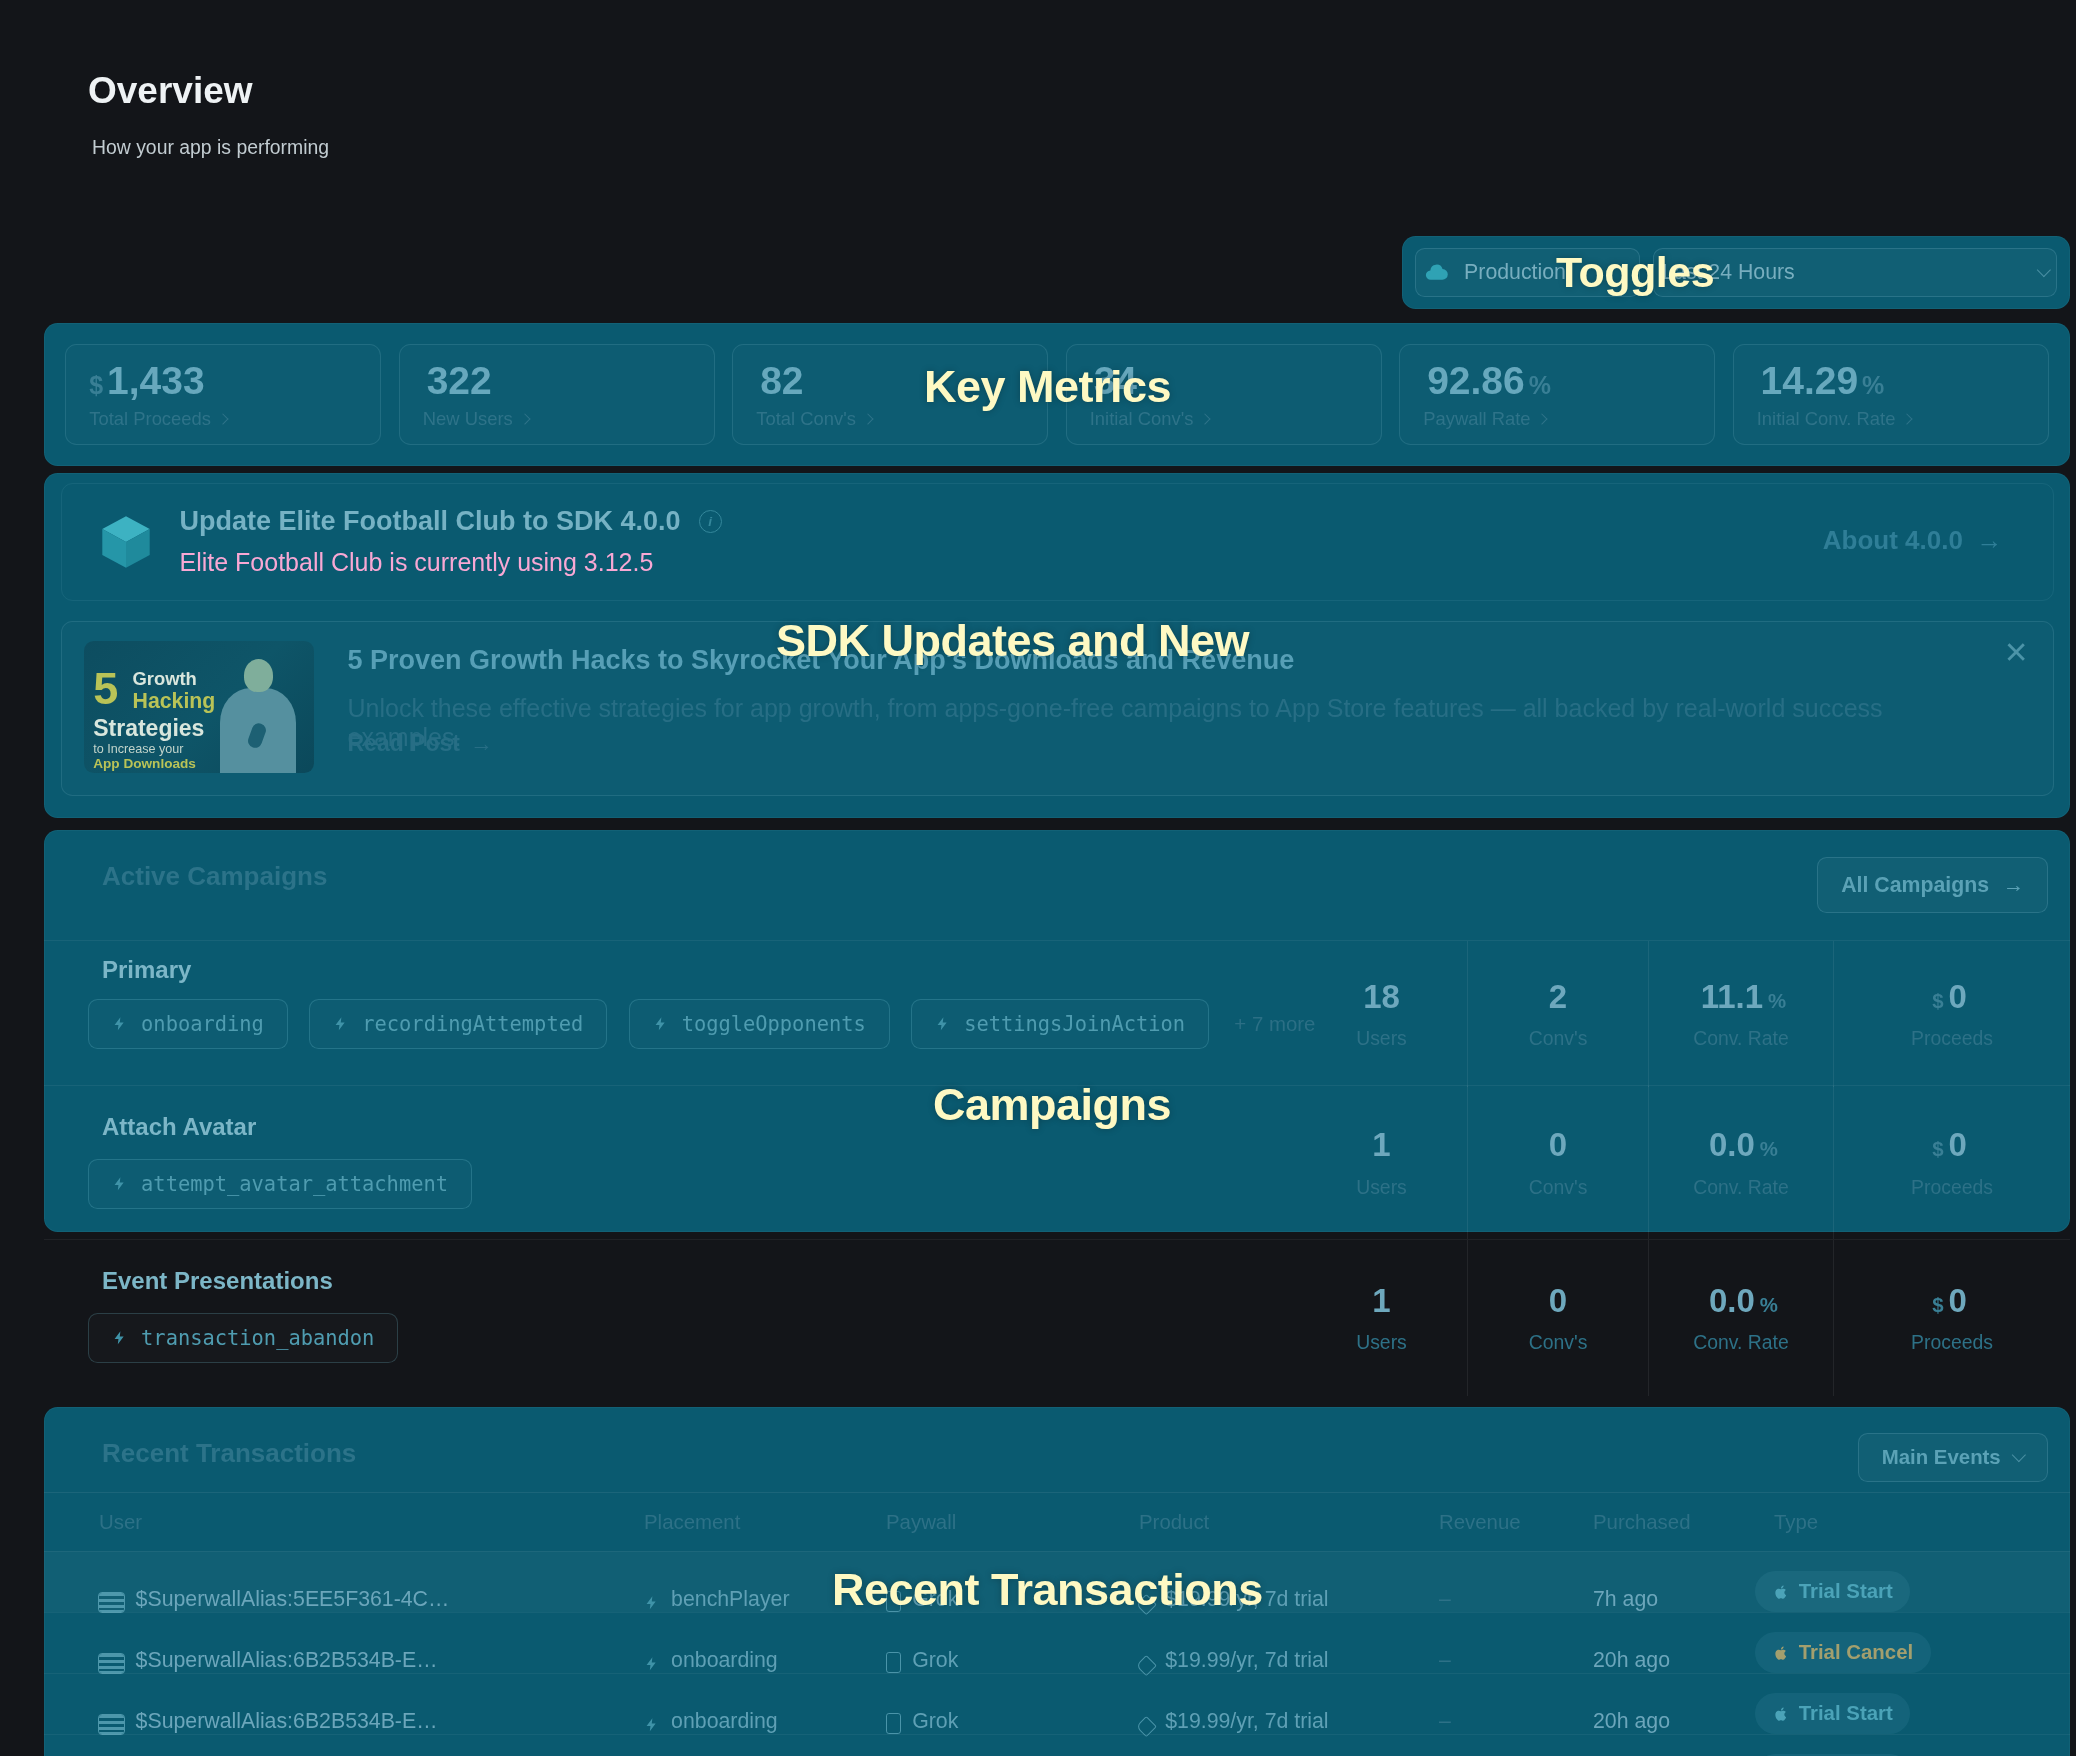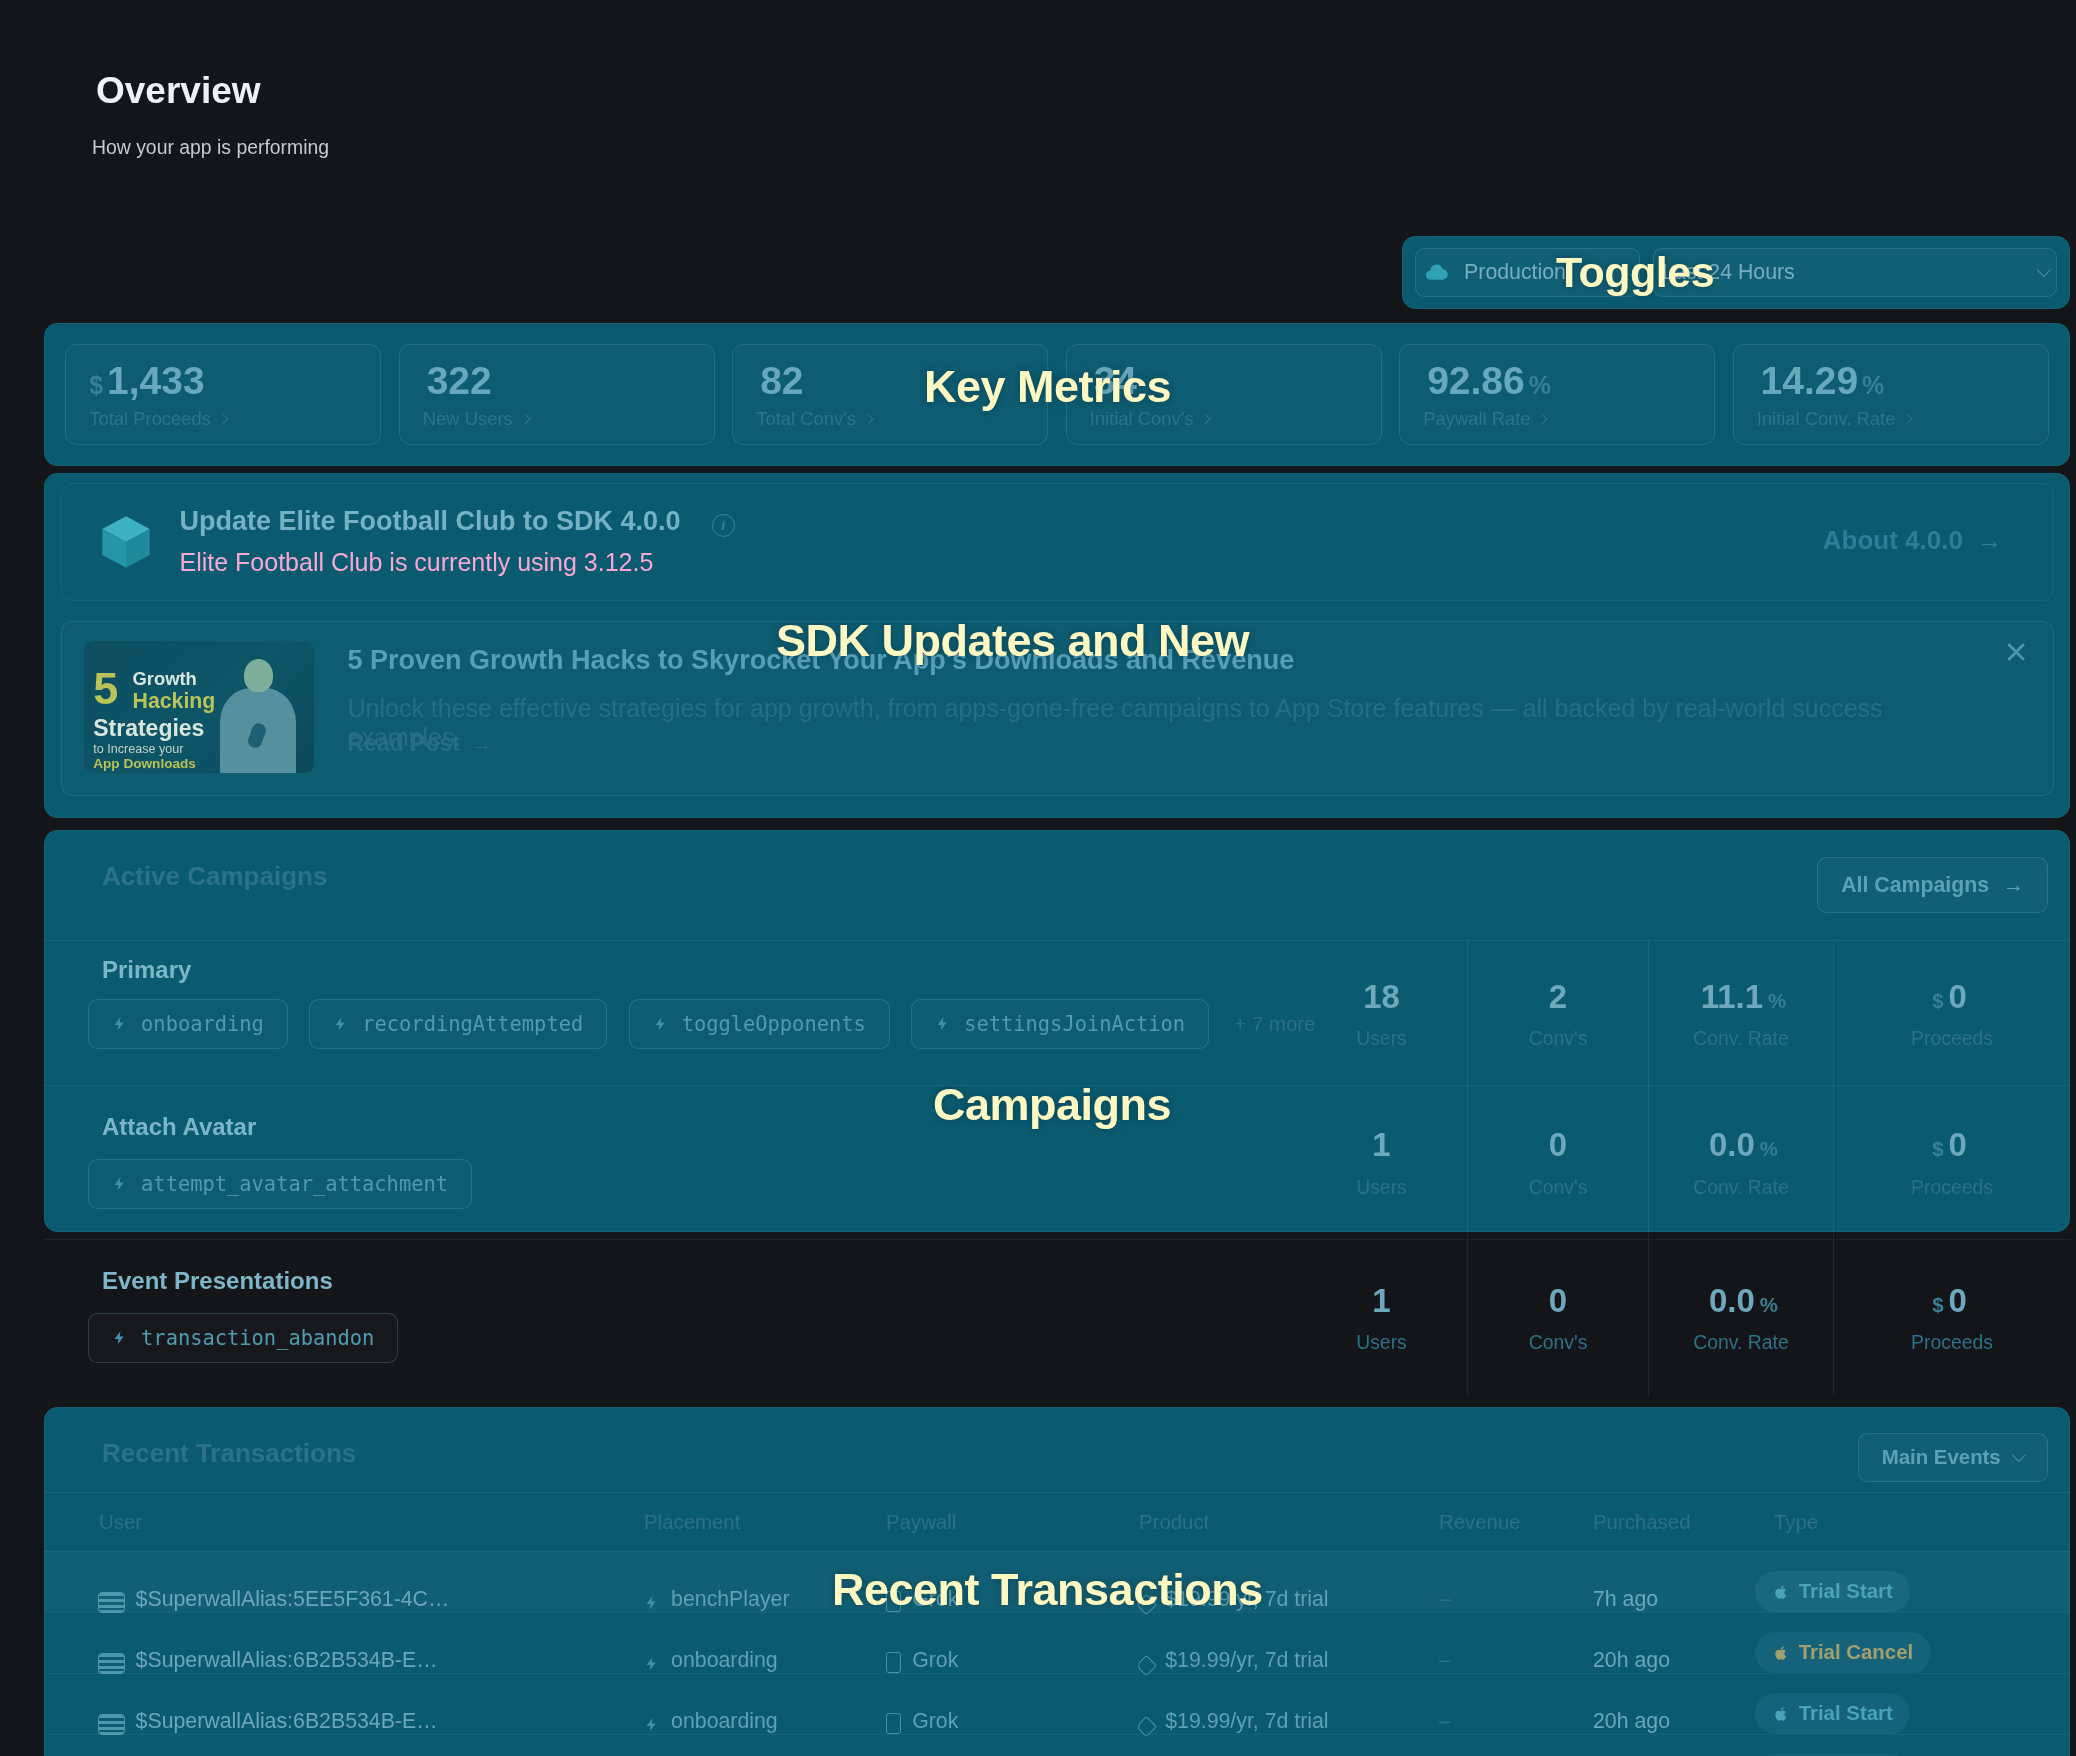--- a/index.html
+++ b/index.html
@@ -8,7 +8,7 @@
   .canvas{position:absolute;inset:0;}
 
   
-  .page-title{position:absolute;left:96px;top:70px;font-size:37px;font-weight:700;color:#eef2f4;}
+  .page-title{position:absolute;left:88px;top:70px;font-size:37px;font-weight:700;color:#eef2f4;}
   .page-subtitle{position:absolute;left:92px;top:136px;font-size:19.4px;color:#c2ccd1;}
 
   

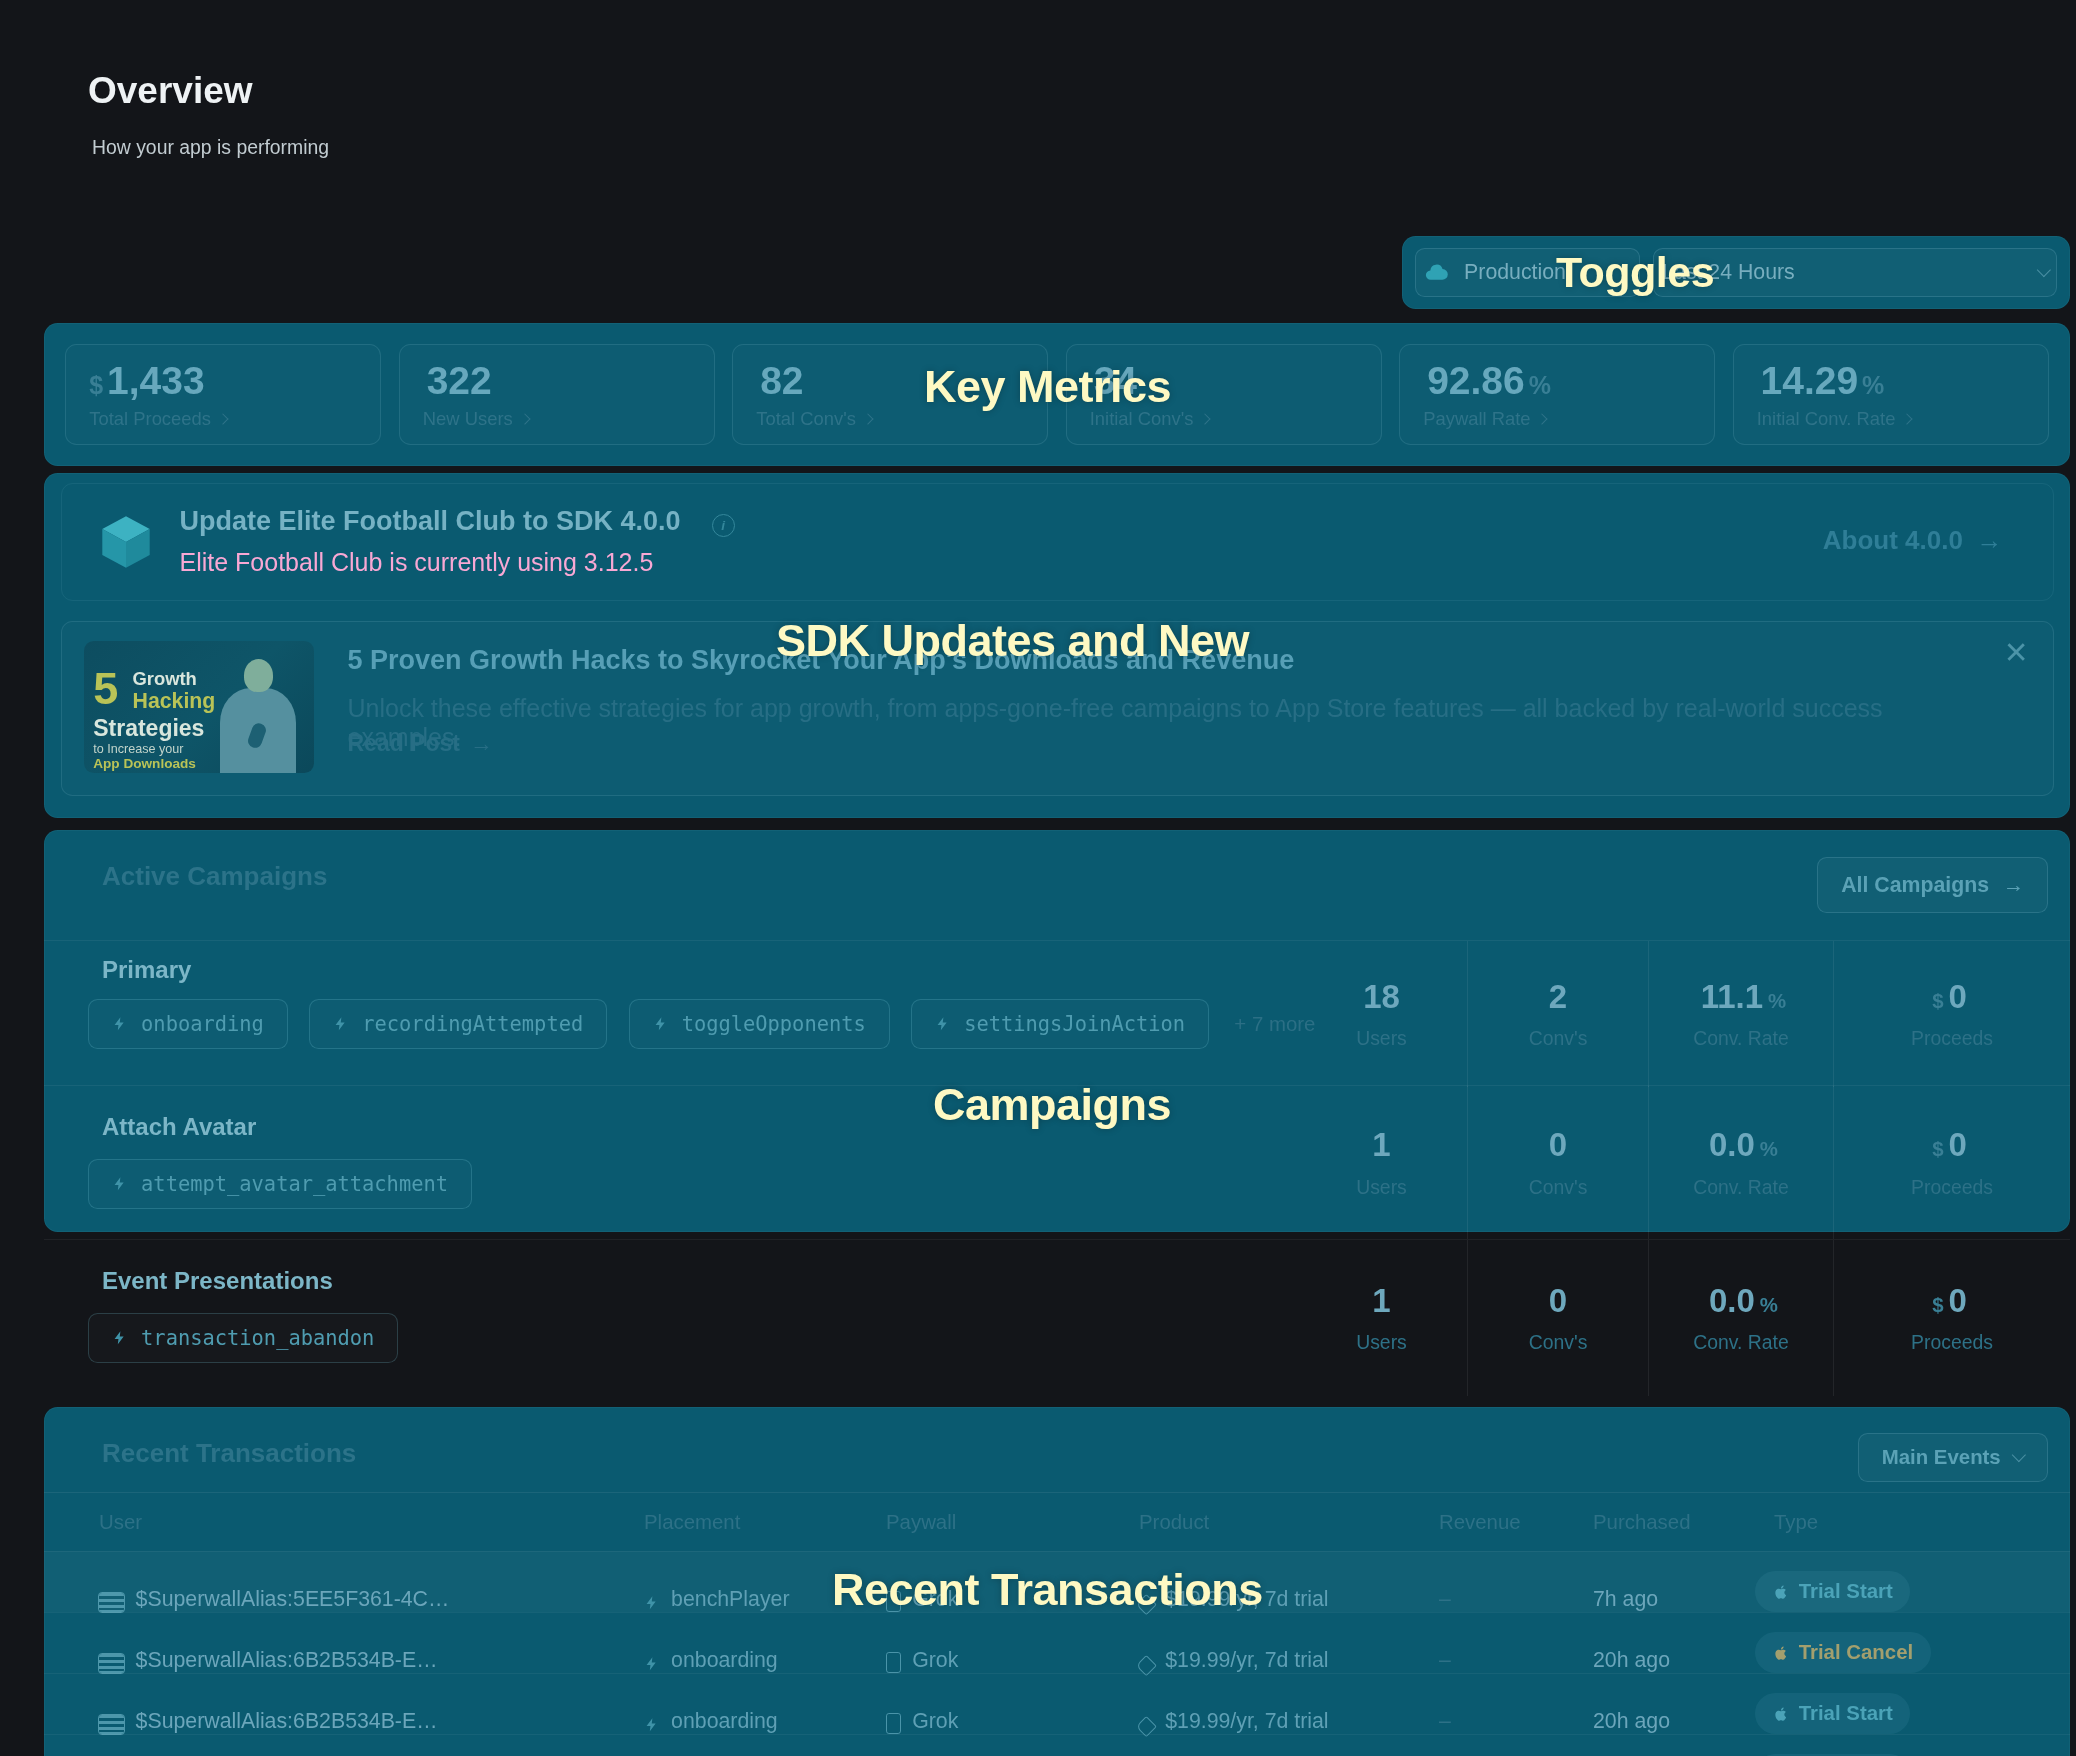--- a/index.html
+++ b/index.html
@@ -45,7 +45,7 @@
               border:1px solid rgba(170,225,240,0.08);border-radius:11.6px;display:flex;align-items:center;}
   .cube-svg{width:54px;height:56px;margin-left:37px;flex:none;}
   .sdk-text{margin-left:27px;}
-  .sdk-title{font-size:27px;font-weight:700;color:#76b2c4;display:flex;align-items:flex-end;gap:31px;}
+  .sdk-title{font-size:27px;font-weight:700;color:#76b2c4;display:flex;align-items:center;gap:18px;}
   .info-dot{width:21.3px;height:21.3px;border-radius:50%;border:1.9px solid #34879b;color:#34879b;
             font-size:13.6px;font-weight:700;display:inline-flex;align-items:center;justify-content:center;font-style:italic;}
   .sdk-sub{font-size:25px;color:#f9a8d4;margin-top:11.6px;}

